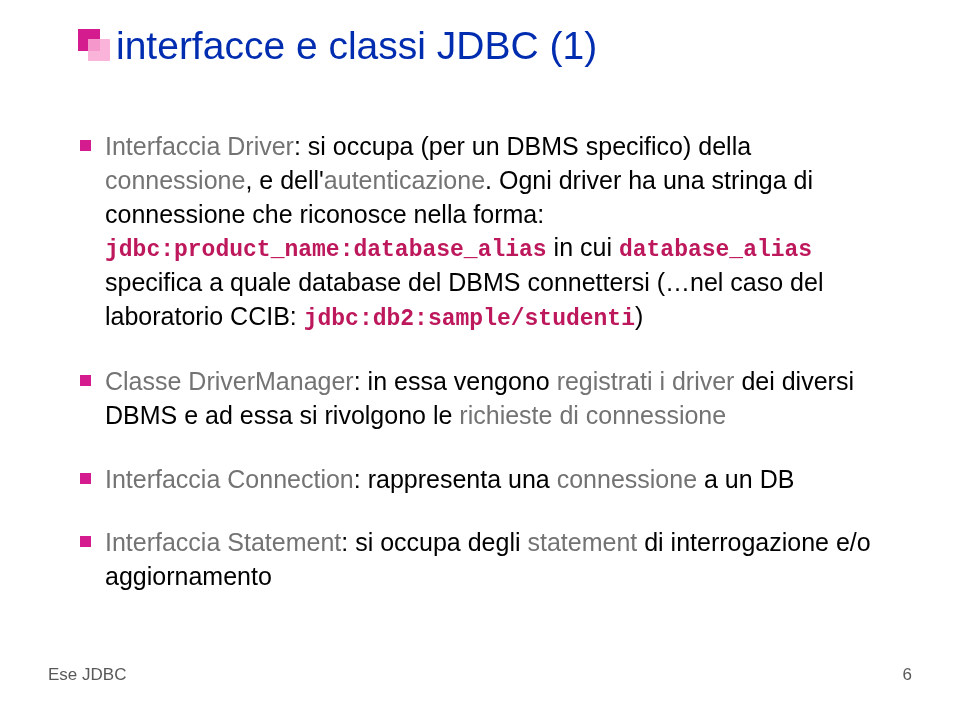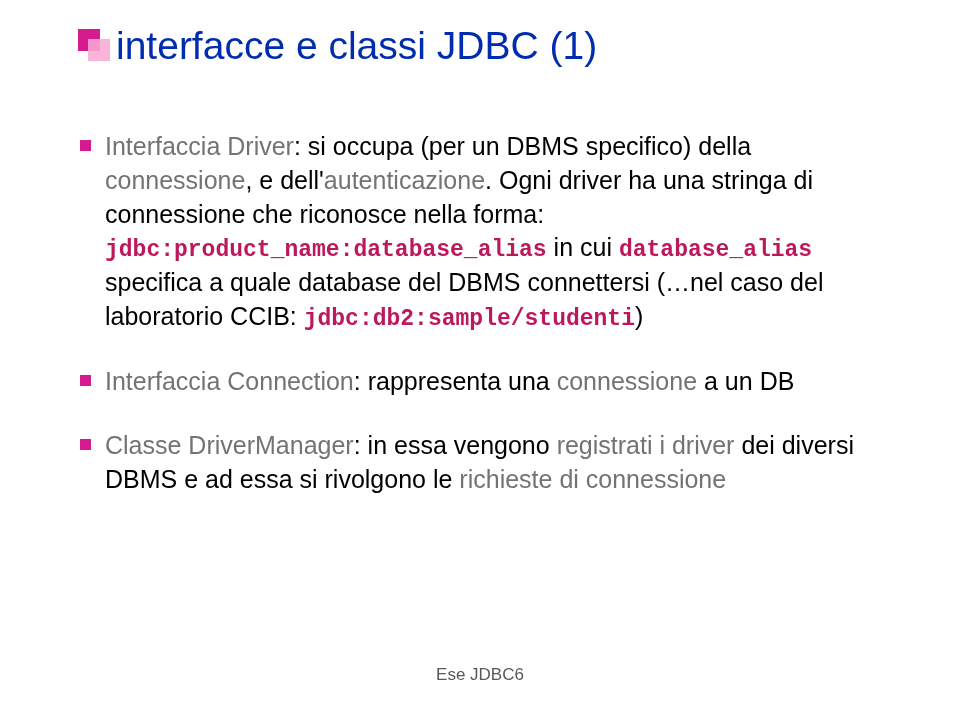--- a/index.html
+++ b/index.html
@@ -38,11 +38,11 @@
       </div>
       <div class="item">
         <div class="sqbullet"></div>
-        <div class="txt"><span class="link">Interfaccia Connection</span><span>: rappresenta una </span><span class="link">connessione</span><span> a un DB</span></div>
+        <div class="txt"><span class="link">Classe DriverManager</span><span>: in essa vengono </span><span class="link">registrati i driver</span><span> dei diversi DBMS e ad essa si rivolgono le </span><span class="link">richieste di connessione</span></div>
       </div>
       <div class="item">
         <div class="sqbullet"></div>
-        <div class="txt"><span class="link">Classe DriverManager</span><span>: in essa vengono </span><span class="link">registrati i driver</span><span> dei diversi DBMS e ad essa si rivolgono le </span><span class="link">richieste di connessione</span></div>
+        <div class="txt"><span class="link">Interfaccia Connection</span><span>: rappresenta una </span><span class="link">connessione</span><span> a un DB</span></div>
       </div>
     </div>
 

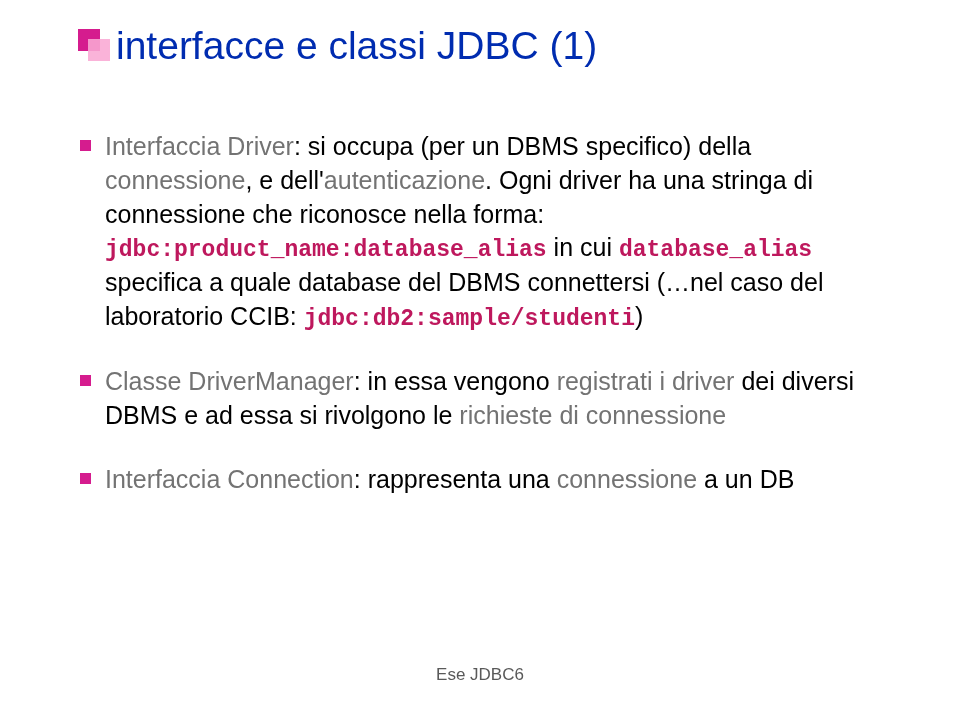--- a/index.html
+++ b/index.html
@@ -44,6 +44,10 @@
         <div class="sqbullet"></div>
         <div class="txt"><span class="link">Interfaccia Connection</span><span>: rappresenta una </span><span class="link">connessione</span><span> a un DB</span></div>
       </div>
+      <div class="item">
+        <div class="sqbullet"></div>
+        <div class="txt"><span class="link">Interfaccia Statement</span><span>: si occupa degli </span><span class="link">statement</span><span> di interrogazione e/o aggiornamento</span></div>
+      </div>
     </div>
 
   <div class="footer">

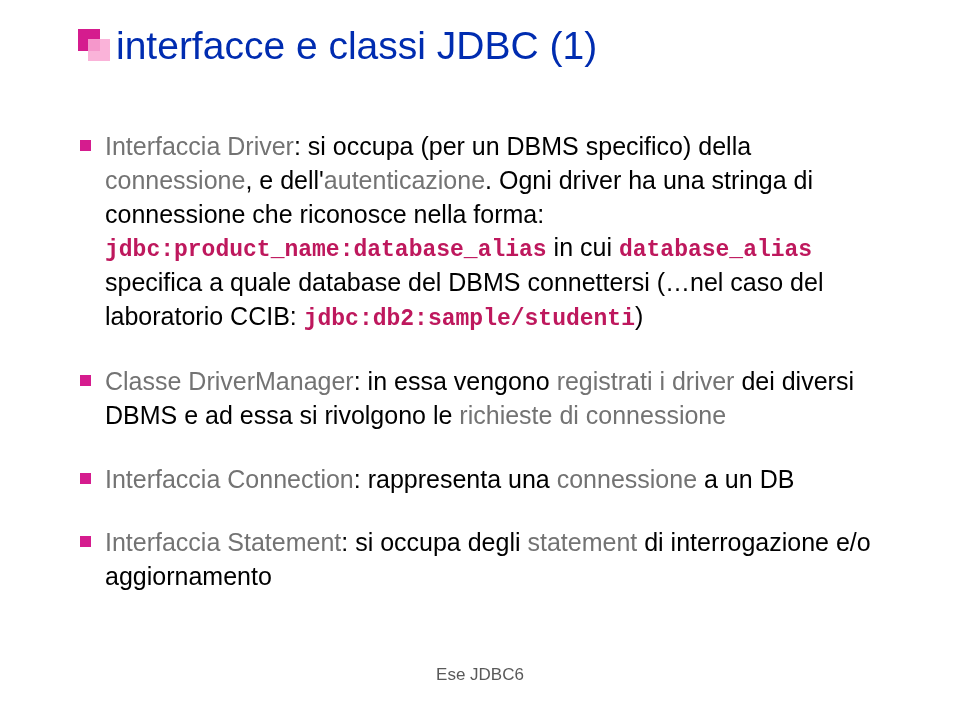--- a/index.html
+++ b/index.html
@@ -16,7 +16,7 @@
   .txt { font-size: 25px; line-height: 1.35; color: #000; }
   .txt .link { color: #737373; }
   .txt .mono { font-family: "Courier New", Courier, monospace; color: #be185d; font-weight: bold; font-size: 23px; }
-  .footer { position: absolute; bottom: 24px; left: 48px; right: 48px; display: flex; justify-content: center; font-size: 17px; color: #595959; }
+  .footer { position: absolute; bottom: 24px; left: 48px; right: 48px; display: flex; justify-content: space-between; font-size: 17px; color: #595959; }
 </style>
 </head>
 <body>

